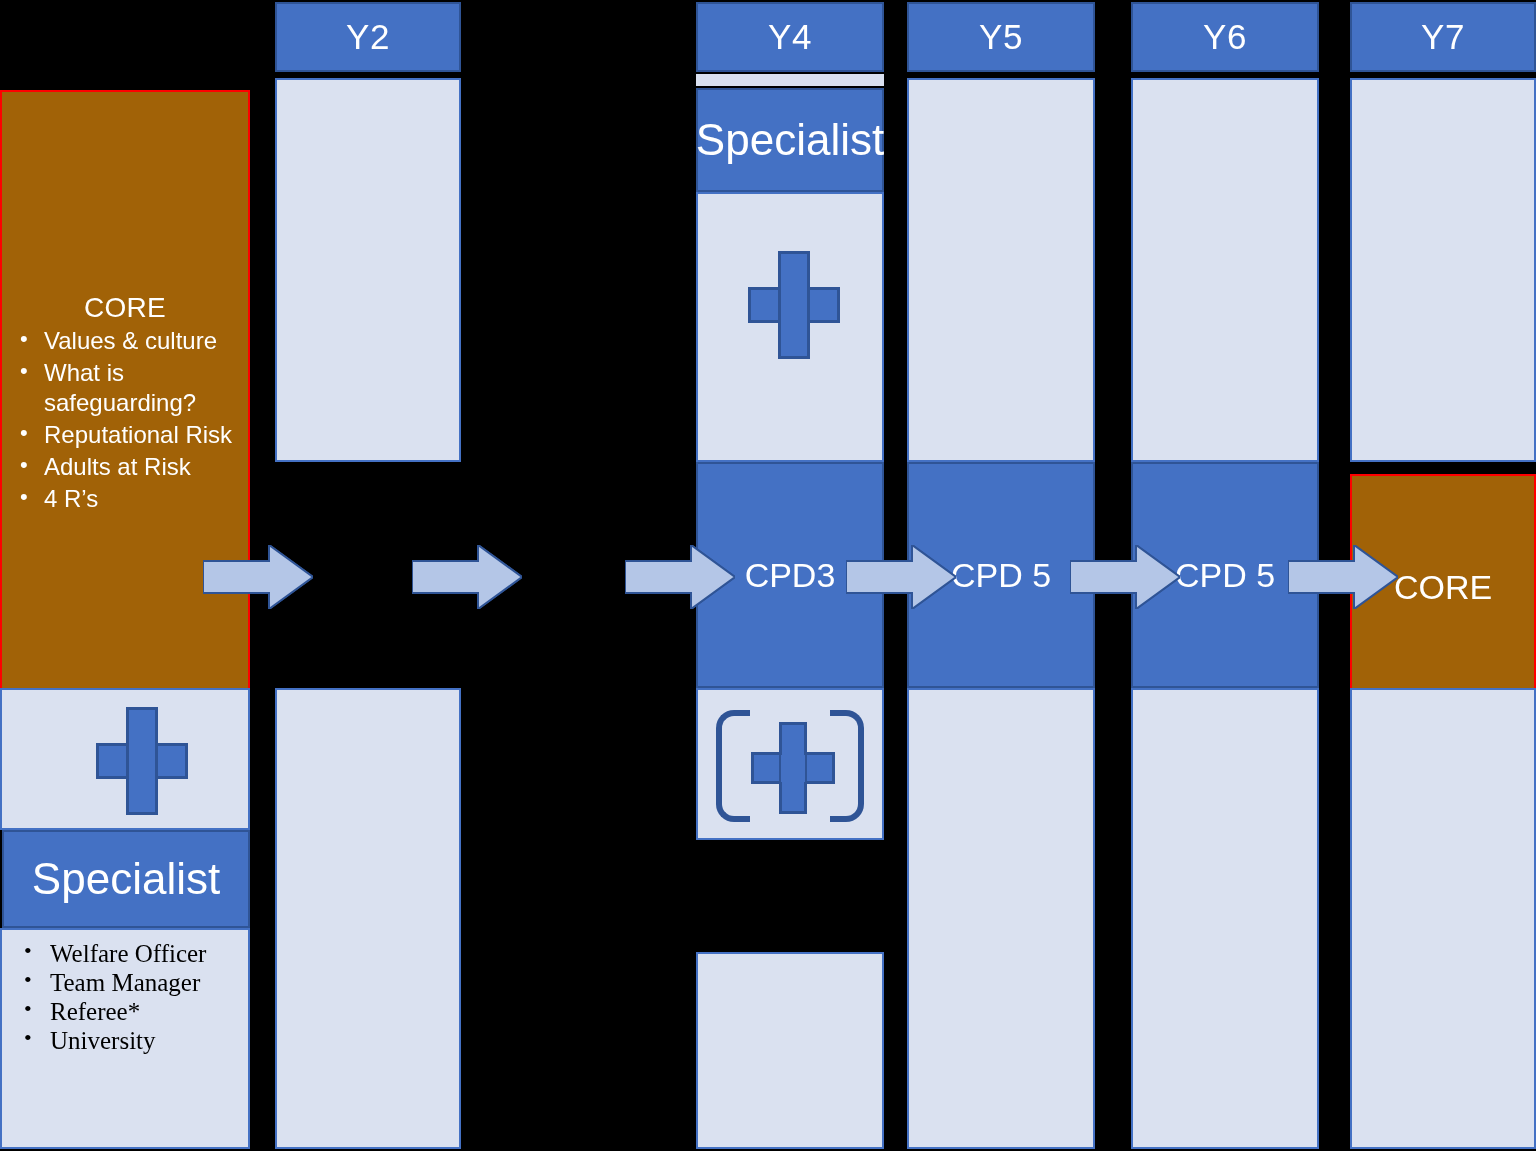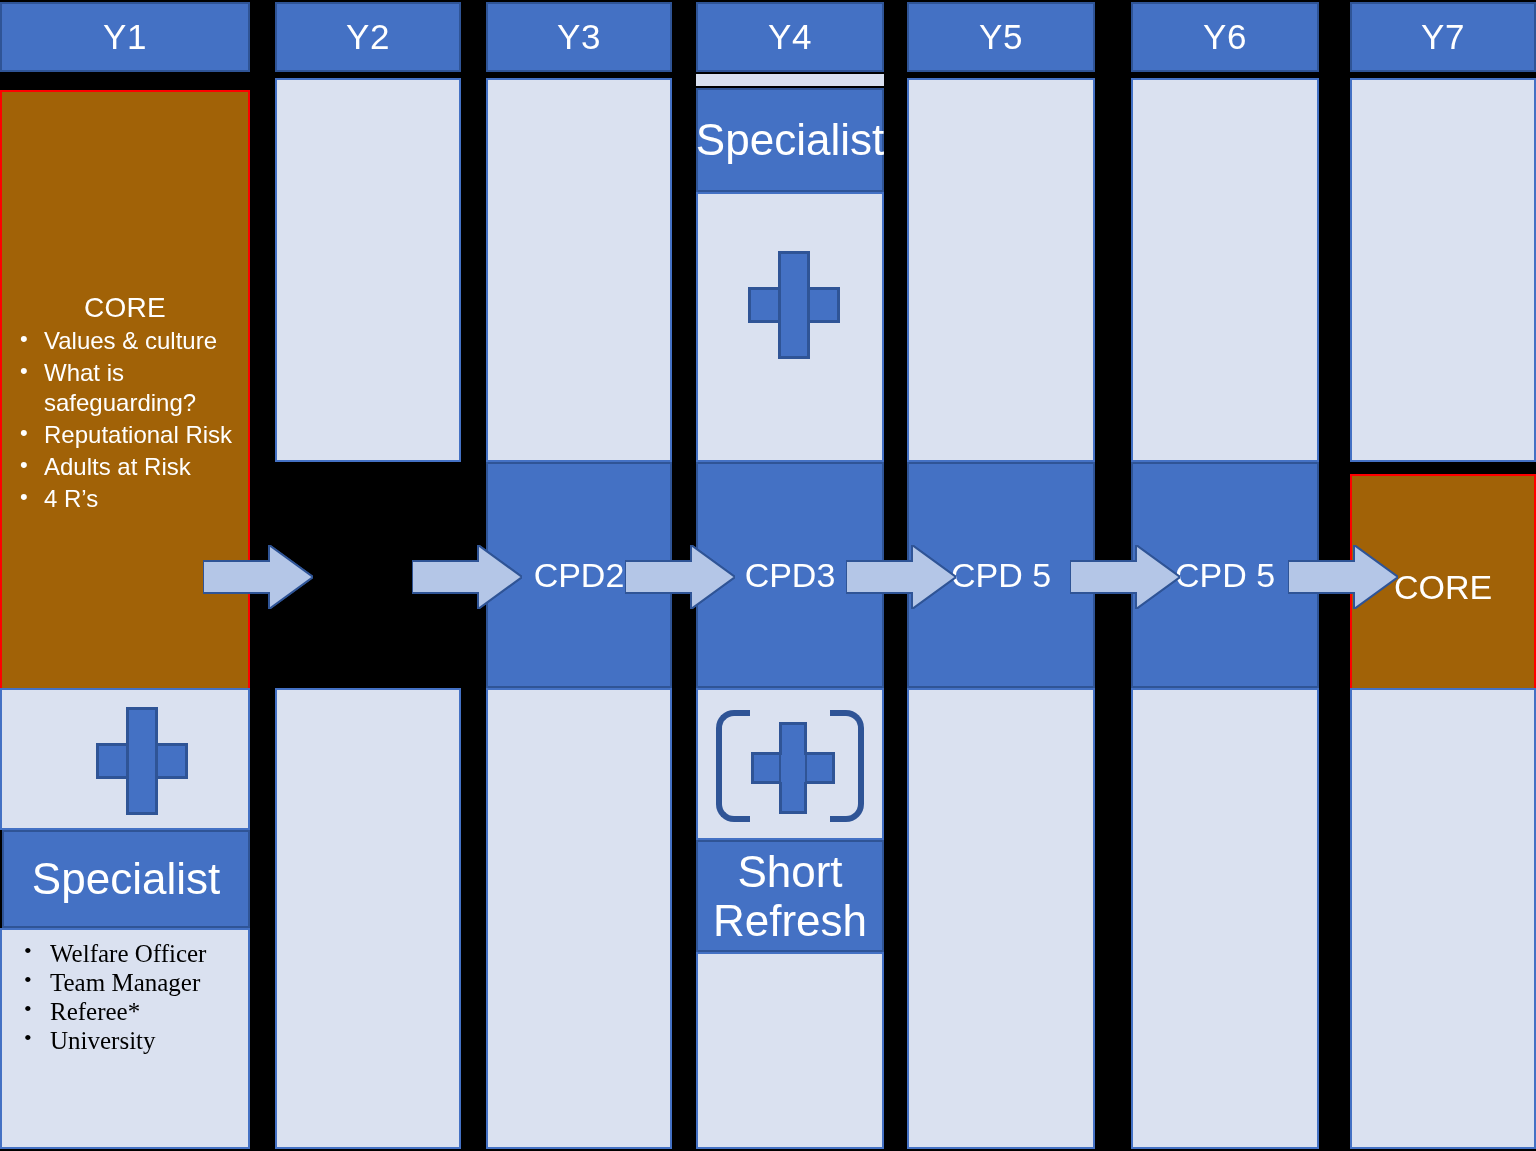--- a/index.html
+++ b/index.html
@@ -163,9 +163,6 @@
 <div id="stage">
 
   <div class="col" style="left:0px; width:252px;">
-    <div class="blk head" style="left:0px; top:2px; width:250px; height:70px;">
-      <span>Y1</span>
-    </div>
 
     <div class="blk red" style="left:0px; top:78px; width:250px; height:610px; display:block;">
       <div class="core-body">

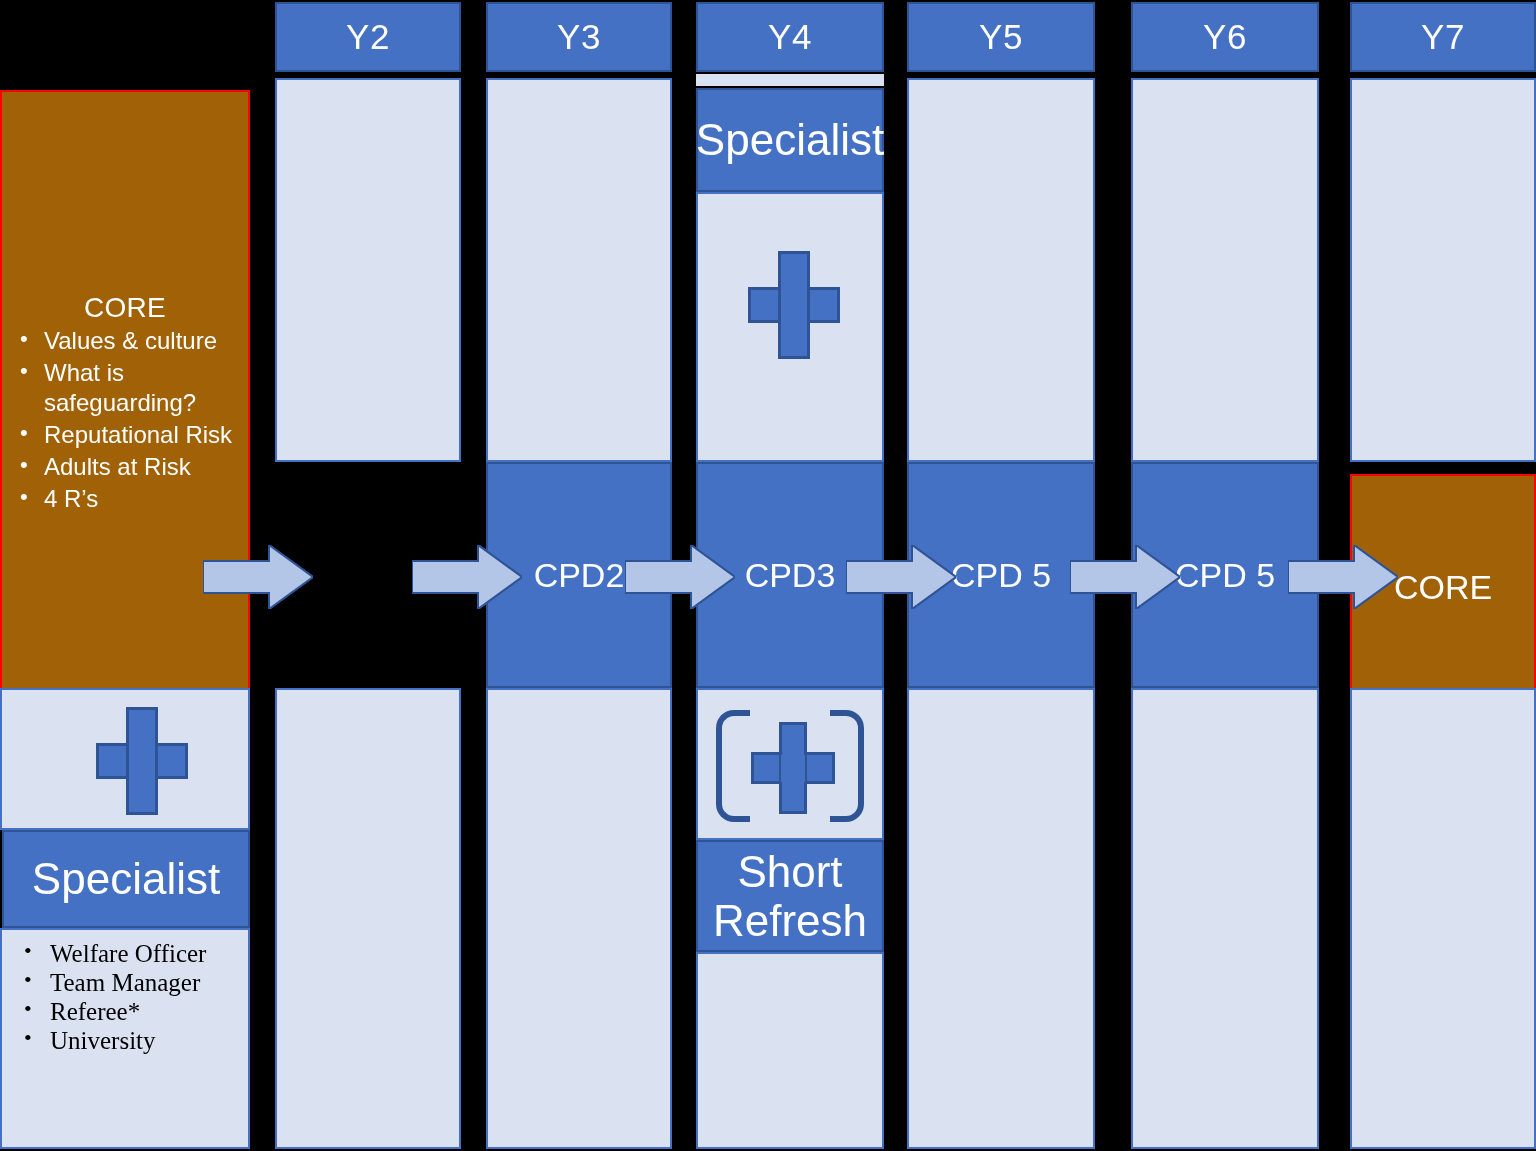--- a/index.html
+++ b/index.html
@@ -209,16 +209,6 @@
     <div class="blk light" style="left:0px; top:688px; width:186px; height:461px;"></div>
   </div>
 
-  <div class="col" style="left:486px; width:188px;">
-    <div class="blk head" style="left:0px; top:2px; width:186px; height:70px;">
-      <span>Y3</span>
-    </div>
-    <div class="blk light" style="left:0px; top:78px; width:186px; height:384px;"></div>
-    <div class="blk blue" style="left:0px; top:462px; width:186px; height:226px;">
-      <span class="cpd-label">CPD2</span>
-    </div>
-    <div class="blk light" style="left:0px; top:688px; width:186px; height:461px;"></div>
-  </div>
 
   <div class="col" style="left:696px; width:190px;padding-left:48px;">
     <div class="blk head" style="left:0px; top:2px; width:188px; height:70px;">

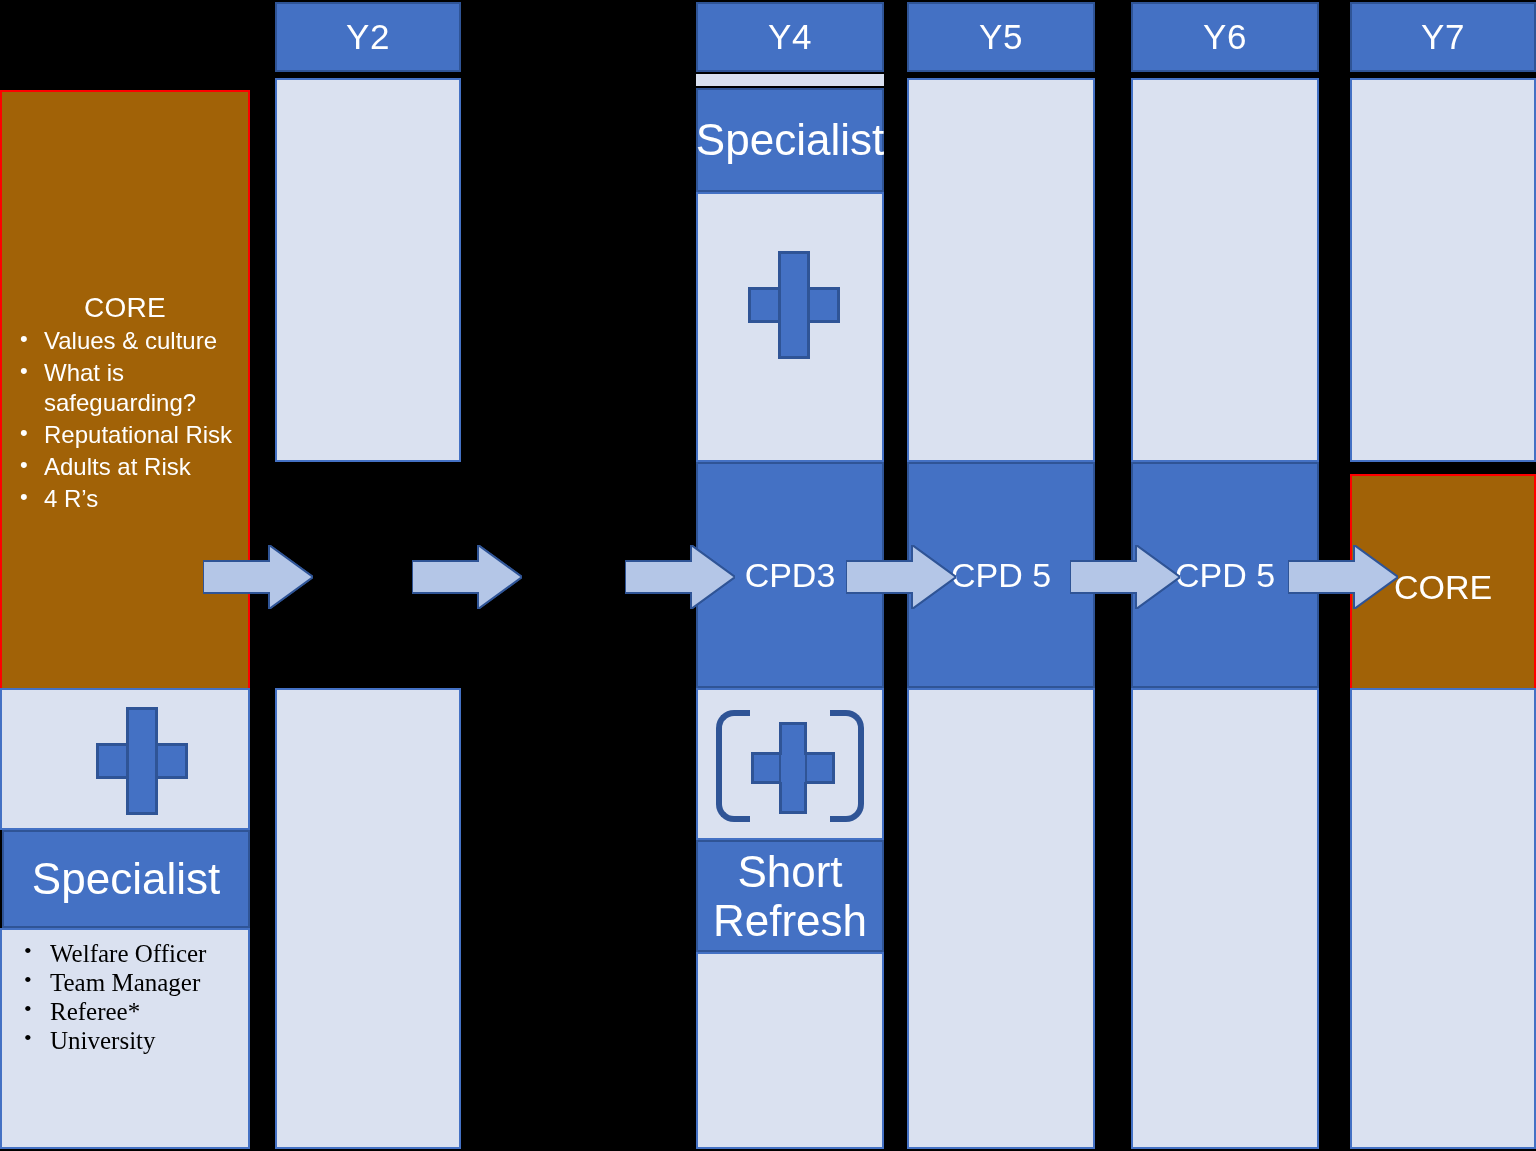--- a/index.html
+++ b/index.html
@@ -243,9 +243,6 @@
       </div>
     </div>
 
-    <div class="blk blue" style="left:0px; top:840px; width:188px; height:112px;">
-      <span class="spec-label">Short Refresh</span>
-    </div>
     <div class="blk light" style="left:0px; top:952px; width:188px; height:197px;"></div>
   </div>
 

